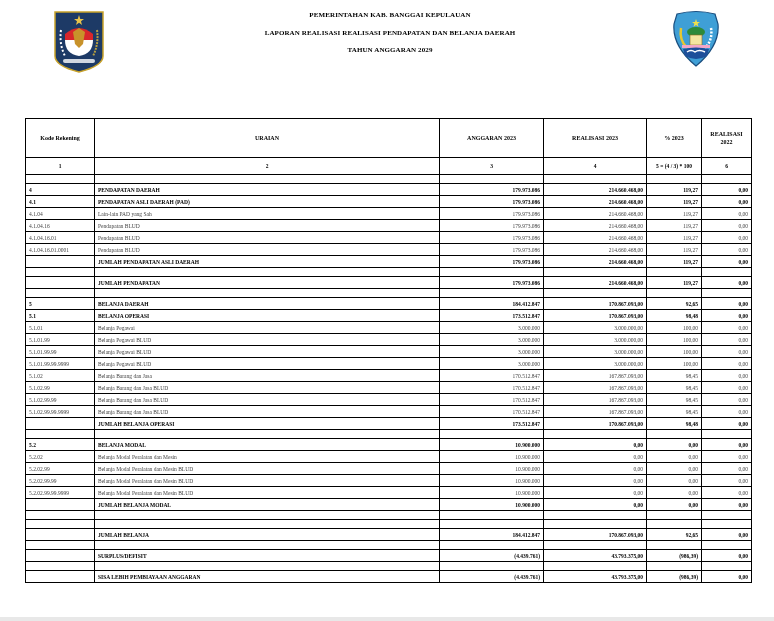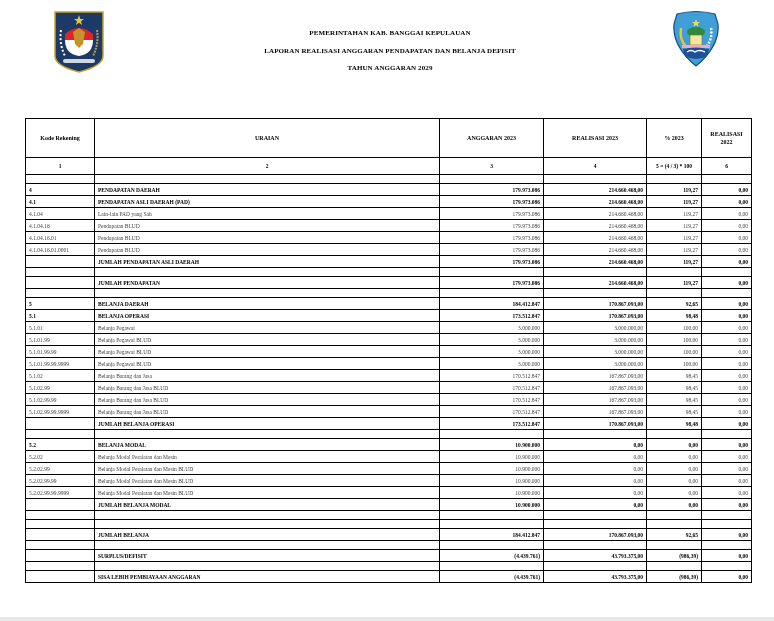--- a/index.html
+++ b/index.html
@@ -11,7 +11,7 @@
   .logo-left { left: 53px; top: 10px; width: 52px; height: 64px; }
   .logo-right { left: 671px; top: 10px; width: 50px; height: 58px; }
 
-  .header { position: absolute; left: 200px; top: 10px; width: 380px; text-align: center; margin-top: 18px; }
+  .header { position: absolute; left: 200px; top: 10px; width: 380px; text-align: center; }
   .header .line { font-size: 7px; font-weight: bold; height: 17.5px; line-height: 10px; letter-spacing: 0.1px; }
 
   table.report { position: absolute; left: 25px; top: 118px; border-collapse: collapse; table-layout: fixed; width: 726px; }

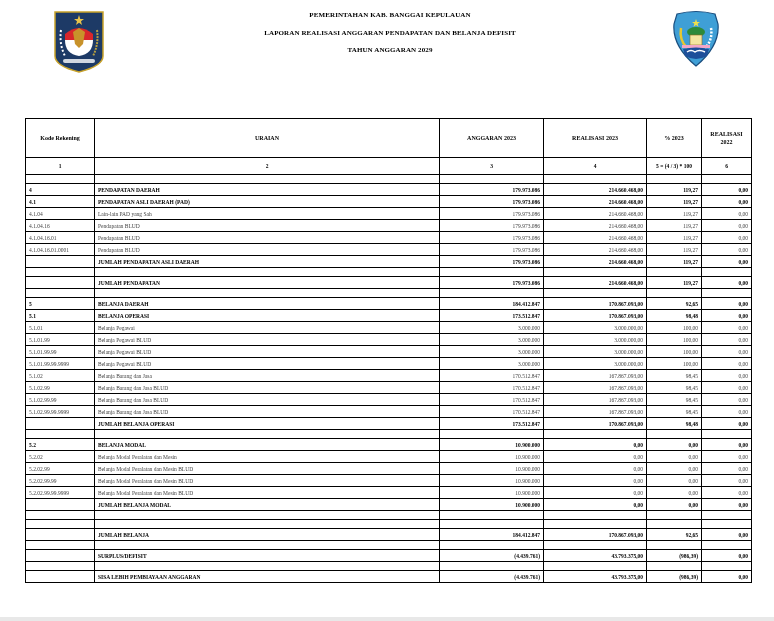--- a/index.html
+++ b/index.html
@@ -50,7 +50,7 @@
 
   <div class="header">
     <div class="line">PEMERINTAHAN KAB. BANGGAI KEPULAUAN</div>
-    <div class="line">LAPORAN REALISASI ANGGARAN PENDAPATAN DAN BELANJA DEFISIT</div>
+    <div class="line">LAPORAN REALISASI REALISASI PENDAPATAN DAN BELANJA DAERAH</div>
     <div class="line">TAHUN ANGGARAN 2029</div>
   </div>
 

